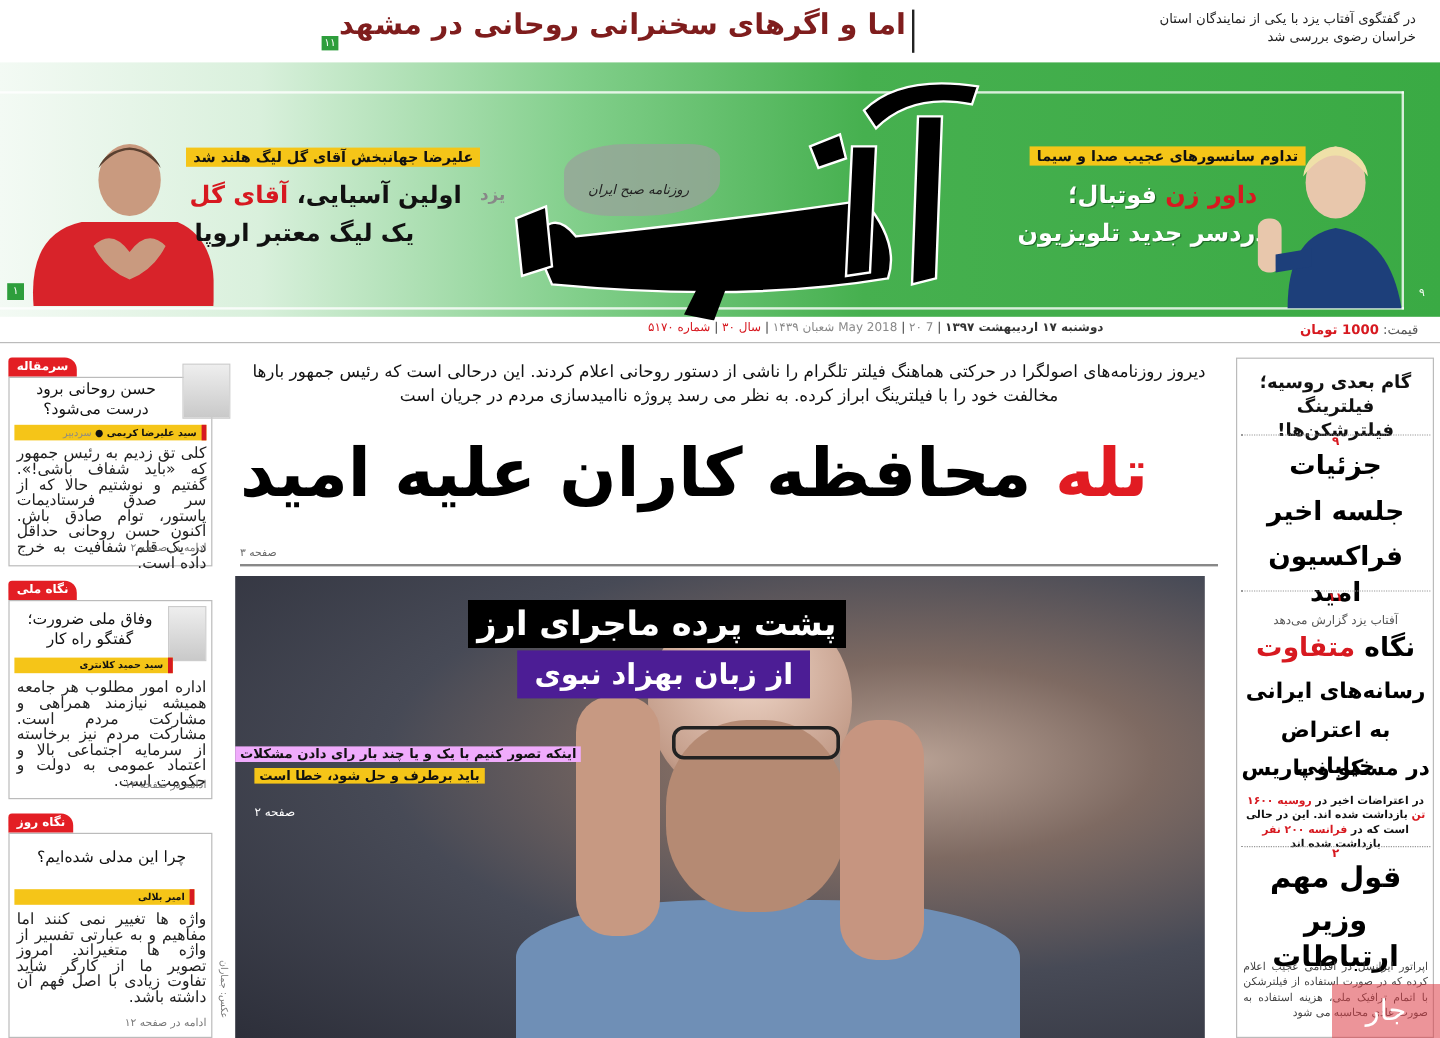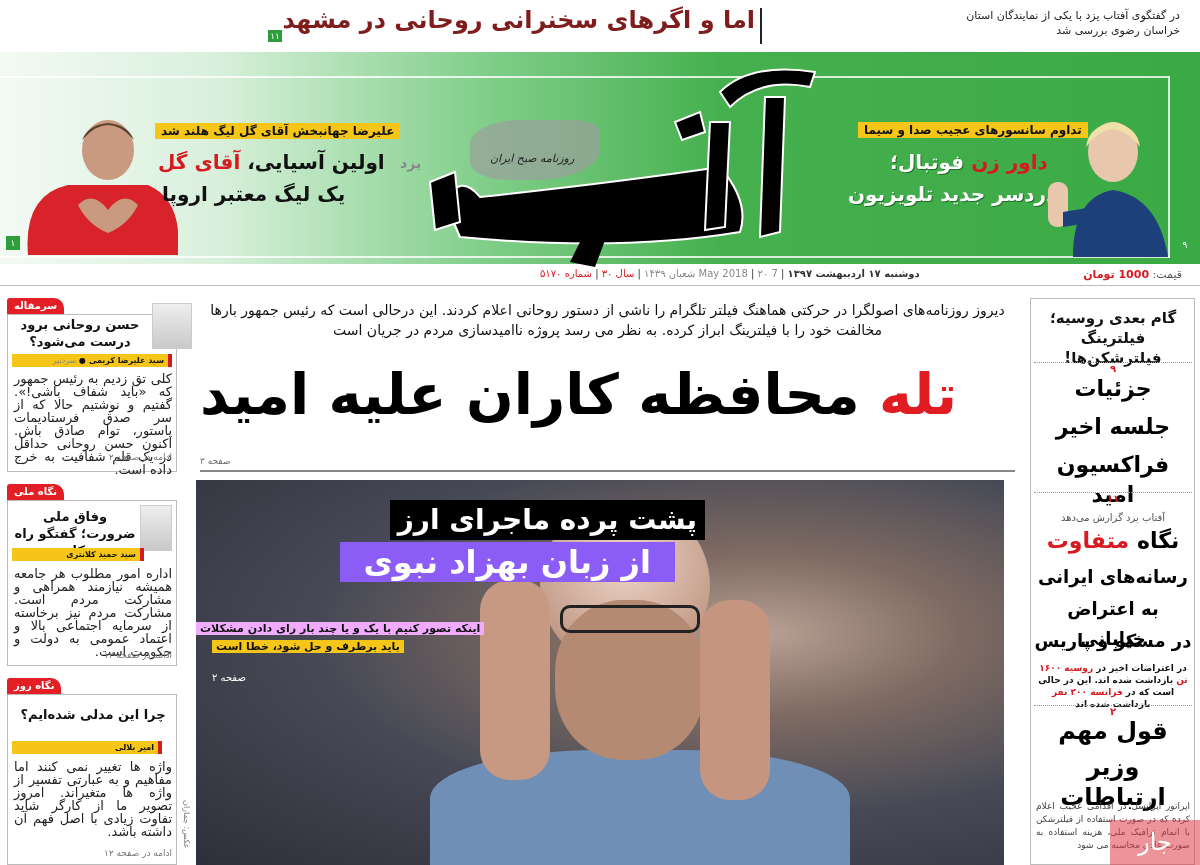--- a/index.html
+++ b/index.html
@@ -66,7 +66,7 @@
 .lbox{left:7px;width:170px;border:1px solid #bbb;background:#fff}
 .ltag{left:7px;height:16px;background:#e31e24;color:#fff;font-size:10px;font-weight:bold;padding:0 7px;line-height:16px;border-radius:3px 10px 0 0}
 .lthumb{width:40px;height:46px;background:linear-gradient(#eee,#c9c9c9);border:1px solid #ccc}
-.lhead{font-size:13px;font-weight:bold;text-align:center;line-height:17px;color:#111}
+.lhead{font-size:13px;font-weight:normal;text-align:center;line-height:17px;color:#111}
 .lbyline{height:13px;background:#f5c518;font-size:8px;font-weight:bold;color:#111;line-height:13px;padding:0 4px;border-right:4px solid #d71920}
 .lbody{font-size:13px;line-height:13px;text-align:justify;color:#222}
 .lcont{font-size:9px;color:#777}

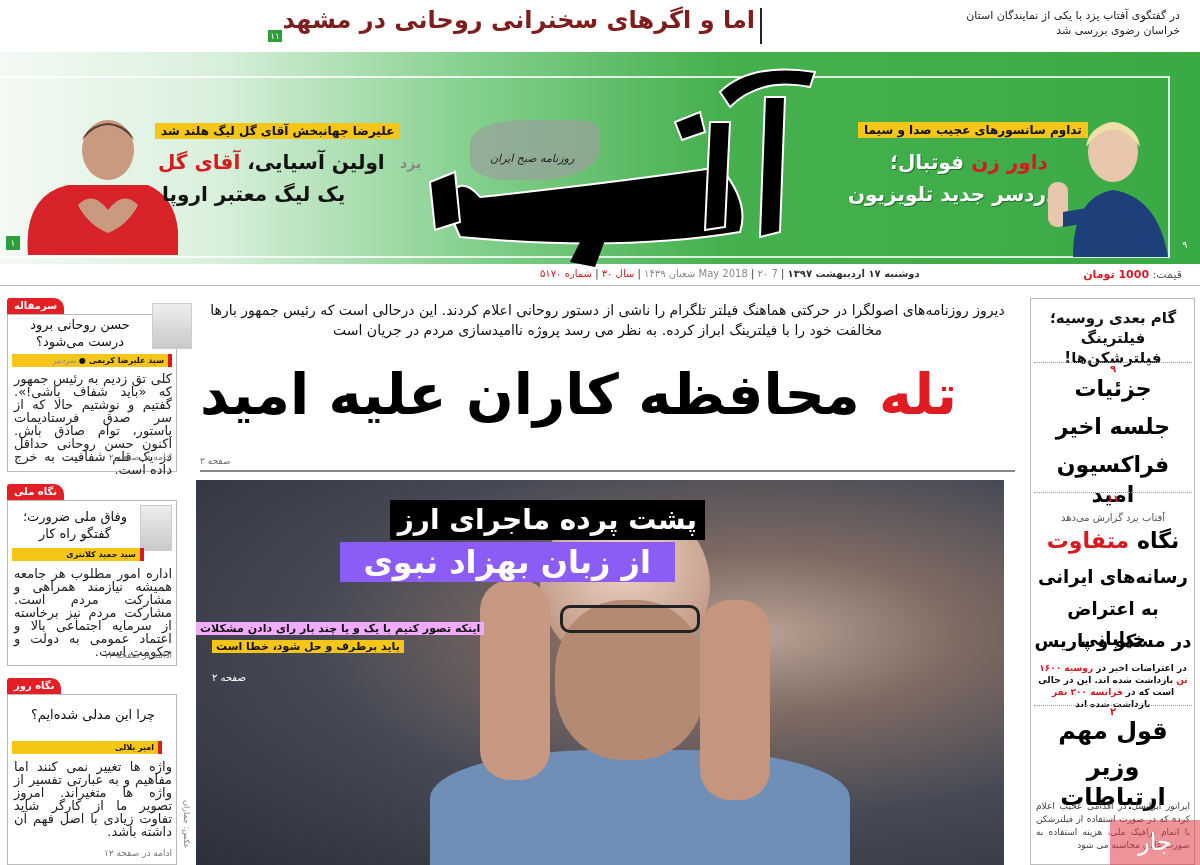--- a/index.html
+++ b/index.html
@@ -57,7 +57,7 @@
 .ph-hand1{left:480px;top:580px;width:70px;height:200px;background:#c79982;border-radius:30px}
 .ph-hand2{left:700px;top:600px;width:70px;height:200px;background:#c69580;border-radius:30px}
 .ph-title{right:495px;top:500px;background:#000;color:#fff;font-size:28px;font-weight:bold;padding:2px 8px;line-height:36px;white-space:nowrap}
-.ph-title2{right:525px;top:542px;background:#8b5cf6;color:#fff;font-size:32px;font-weight:bold;padding:2px 24px;line-height:36px;white-space:nowrap}
+.ph-title2{right:525px;top:542px;background:#4c1d95;color:#fff;font-size:24px;font-weight:bold;padding:2px 14px;line-height:36px;white-space:nowrap}
 .ph-q1{left:196px;top:622px;background:#f0abfc;font-size:11px;font-weight:bold;padding:0 4px;color:#111;white-space:nowrap}
 .ph-q2{left:212px;top:640px;background:#f5c518;font-size:11px;font-weight:bold;padding:0 4px;color:#111;white-space:nowrap}
 .ph-page{left:212px;top:672px;font-size:10px;color:#fff}

